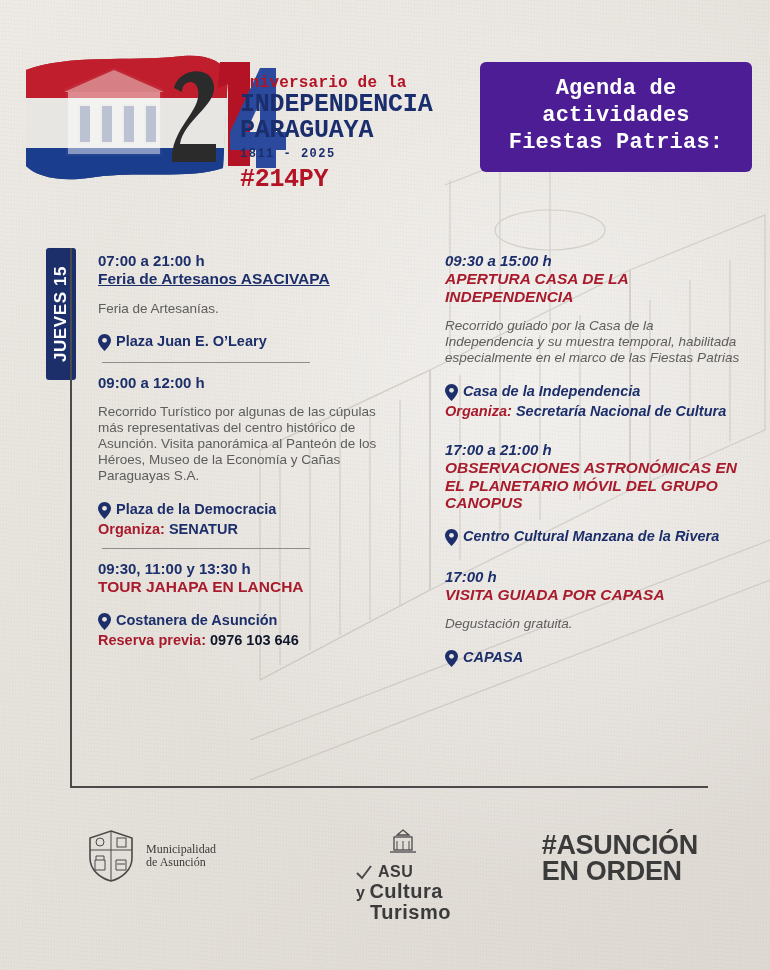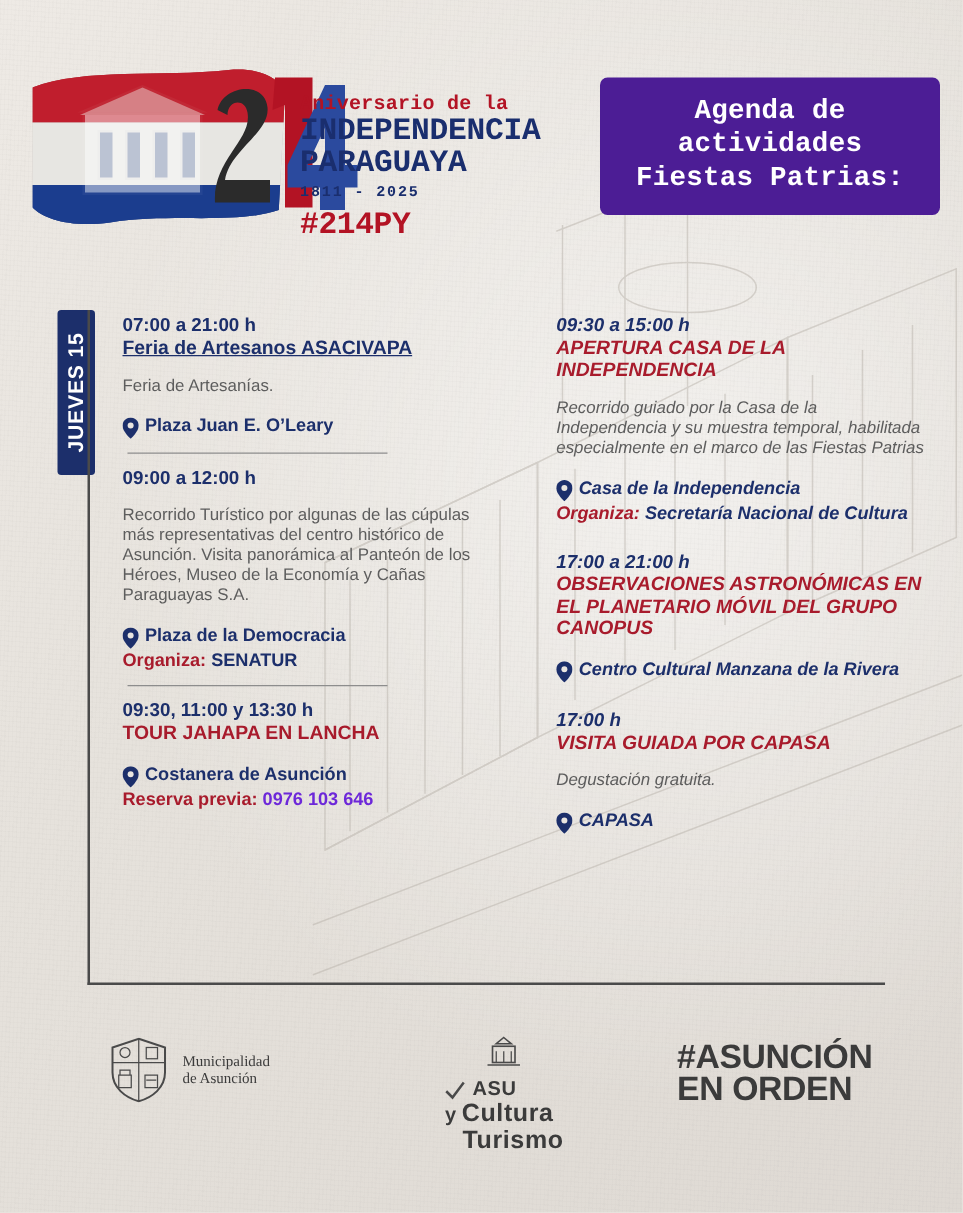--- a/index.html
+++ b/index.html
@@ -122,7 +122,7 @@
   }
   .org .val { color: #1c2f6b; }
   .reserva { color: #a81b2c; font-size: 14.5px; font-weight: 800; margin-top: 2px; }
-  .reserva .val { color: #6d28d9; }
+  .reserva .val { color: #0f172a; }
   .sep {
     width: 208px; height: 1px; background: #8d8d8d; margin: 11px 0 11px 4px;
   }

